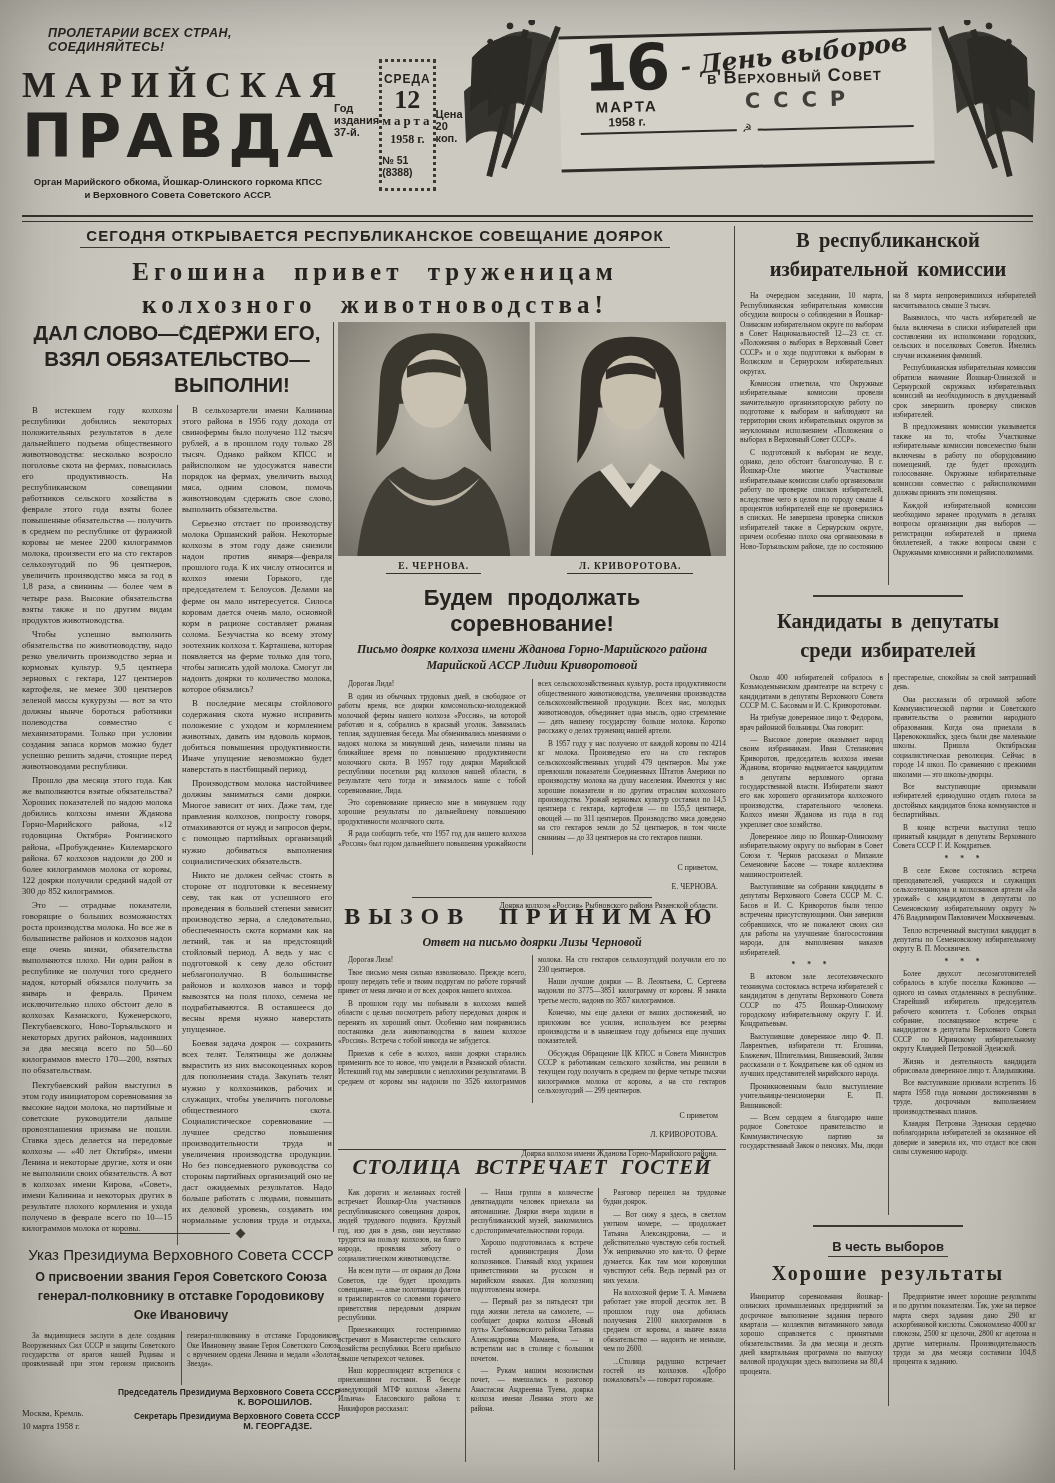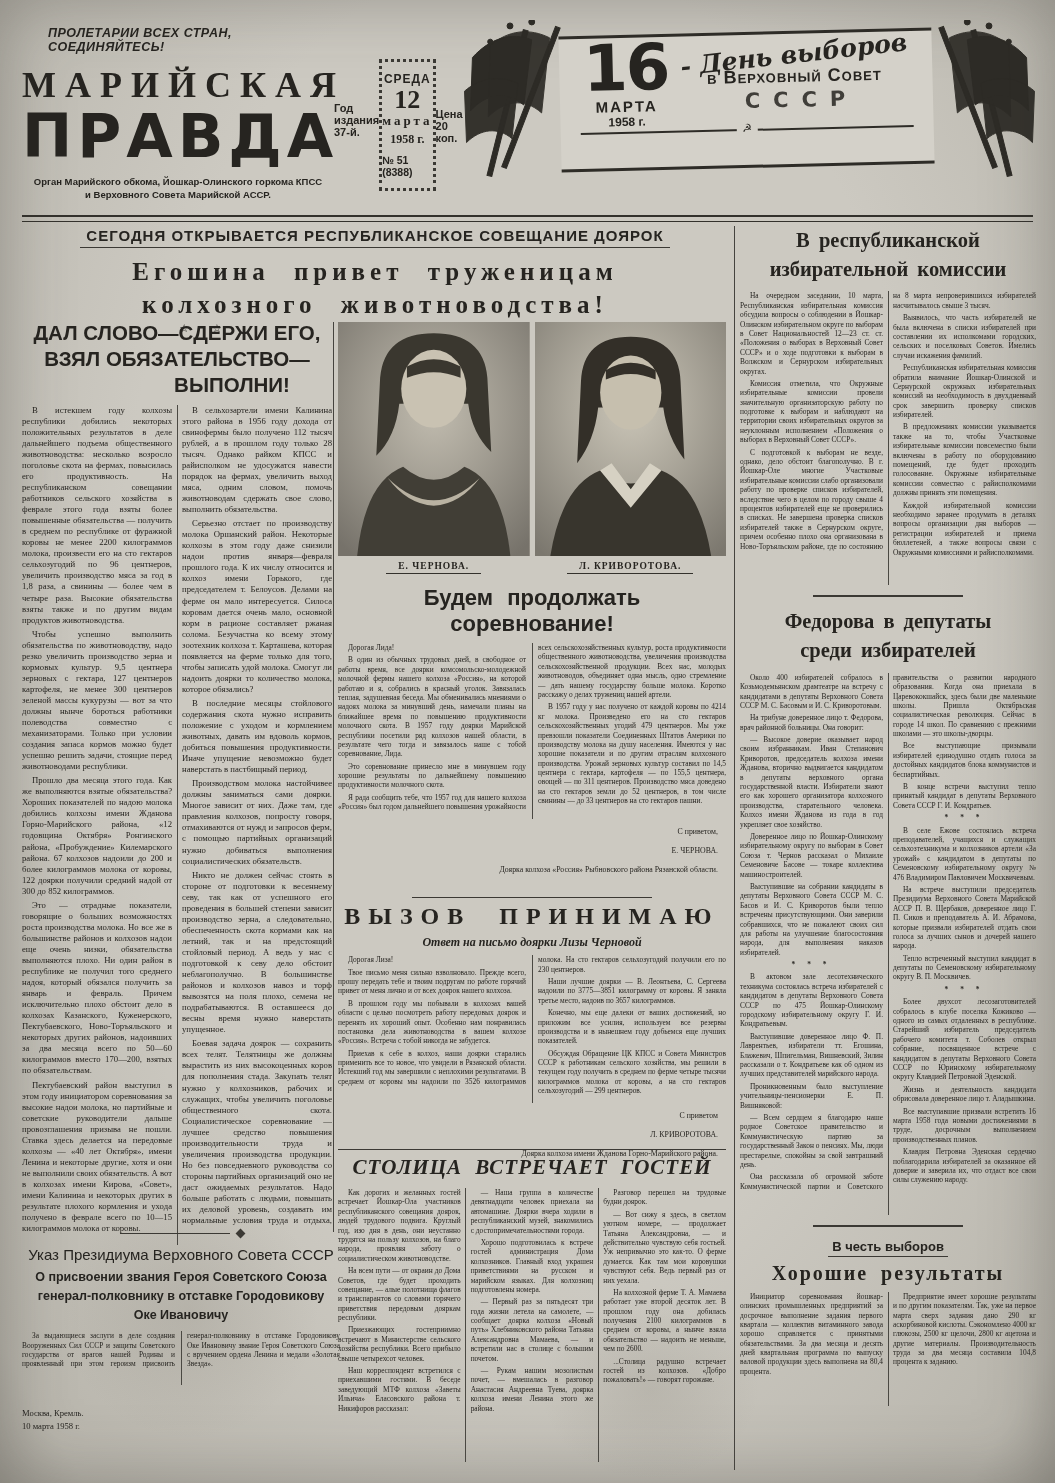--- a/index.html
+++ b/index.html
@@ -138,7 +138,7 @@
       <div class="brand2">ПРАВДА</div>
       <div class="organ">
         <div>Орган Марийского обкома,  Йошкар-Олинского горкома КПСС</div>
-        <div>и Верховного Совета Марийской АССР.</div>
+        <div>и Верховного Совета Советского АССР.</div>
       </div>
     </div>
     <div class="mast-mid">

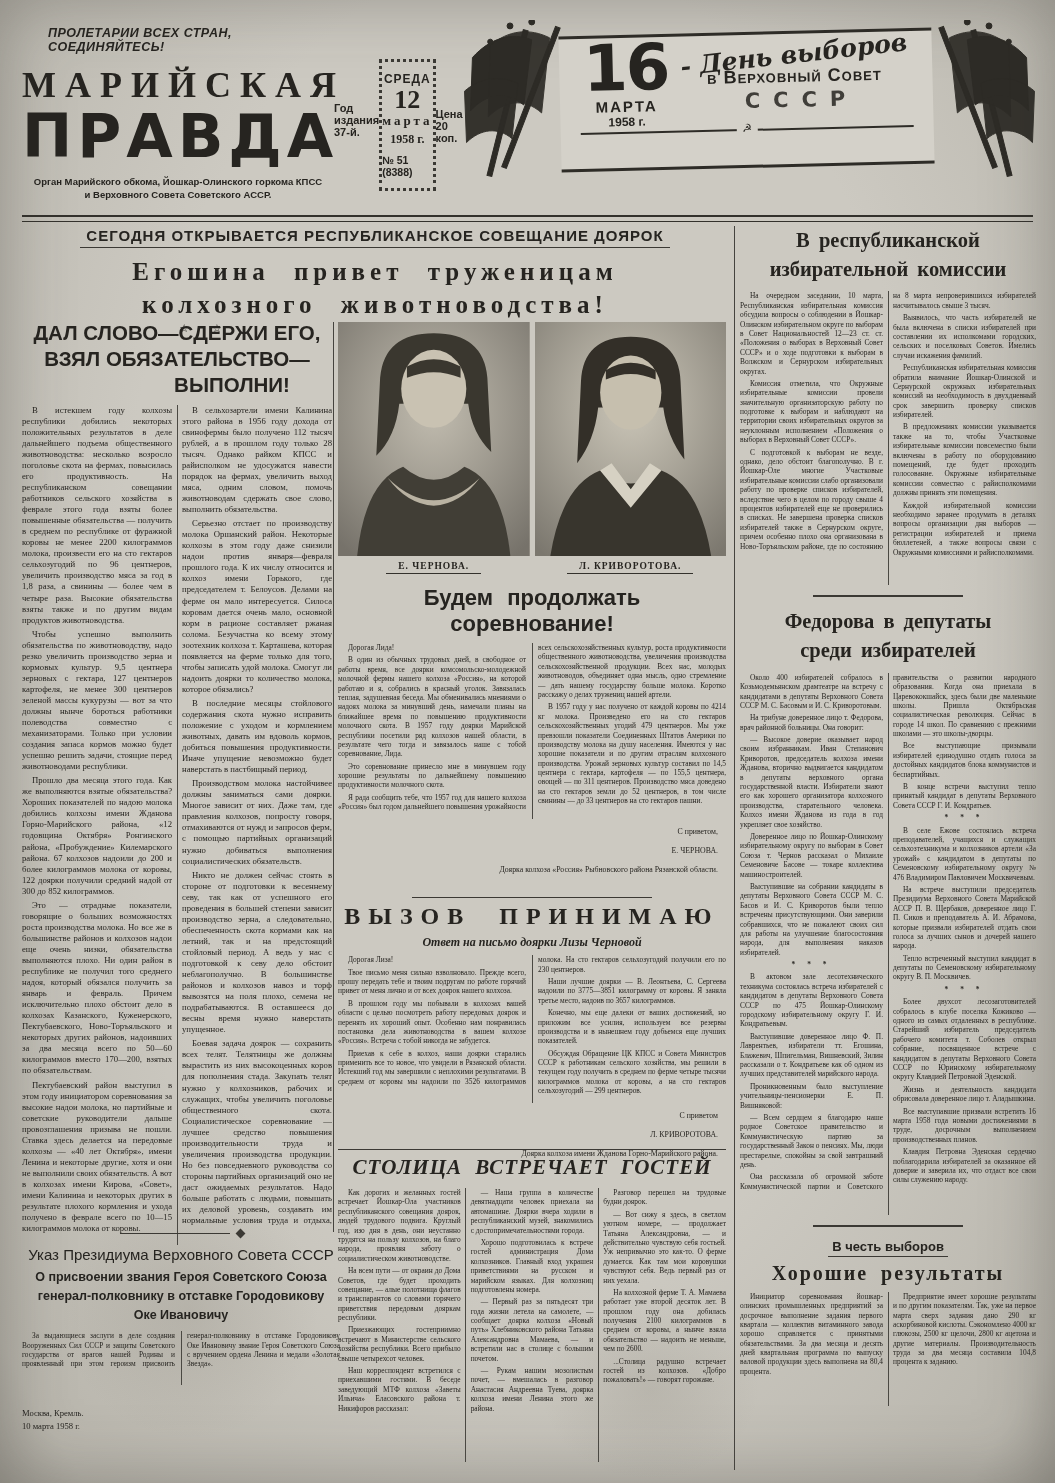--- a/index.html
+++ b/index.html
@@ -365,7 +365,7 @@
       </div>
     <div class="rail-rule"></div>
     <div class="h-rail">
-      <div>Федорова в депутаты</div>
+      <div>Кандидаты в депутаты</div>
       <div>среди избирателей</div>
     </div>
     <div class="cols c2">

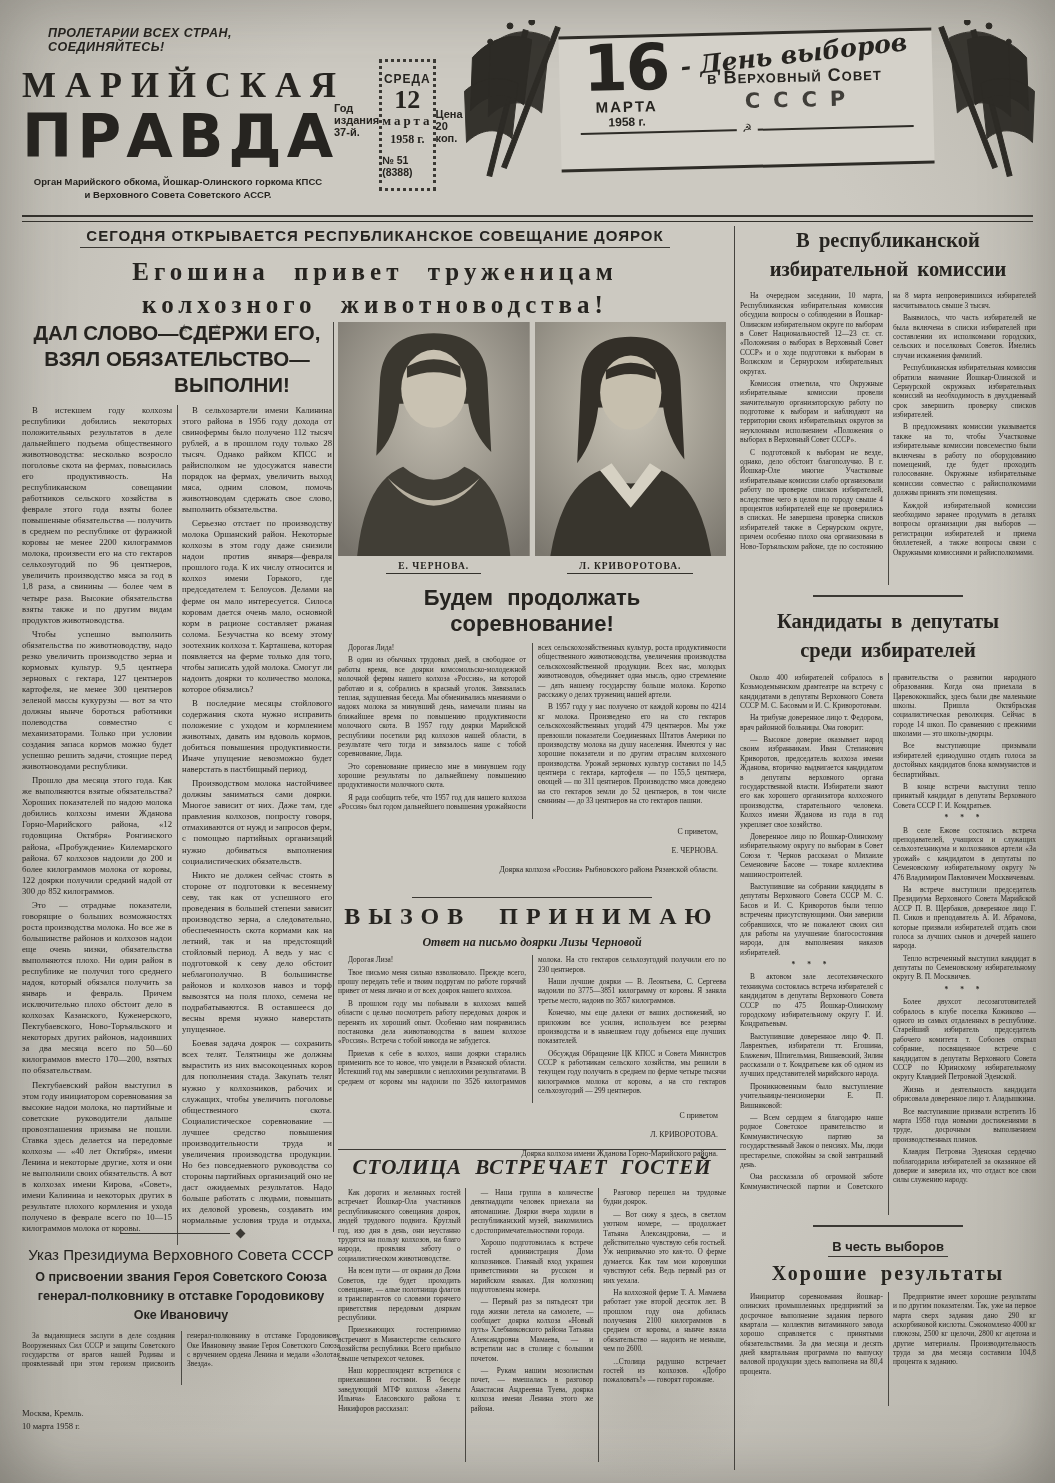--- a/index.html
+++ b/index.html
@@ -296,6 +296,10 @@
 
   <div class="budem">
     <div class="h-budem">Будем продолжать соревнование!</div>
+    <div class="sub">
+      <div>Письмо доярке колхоза имени Жданова Горно-Марийского района</div>
+      <div>Марийской АССР Лидии Криворотовой</div>
+    </div>
     <div class="cols">
         <p>Дорогая Лида!</p>
         <p>В один из обычных трудовых дней, в свободное от работы время, все доярки комсомольско-молодежной молочной фермы нашего колхоза «Россия», на которой работаю и я, собрались в красный уголок. Завязалась теплая, задушевная беседа. Мы обменивались мнениями о надоях молока за минувший день, намечали планы на ближайшее время по повышению продуктивности молочного скота. В 1957 году доярки Марийской республики посетили ряд колхозов нашей области, в результате чего тогда и завязалось наше с тобой соревнование, Лида.</p>

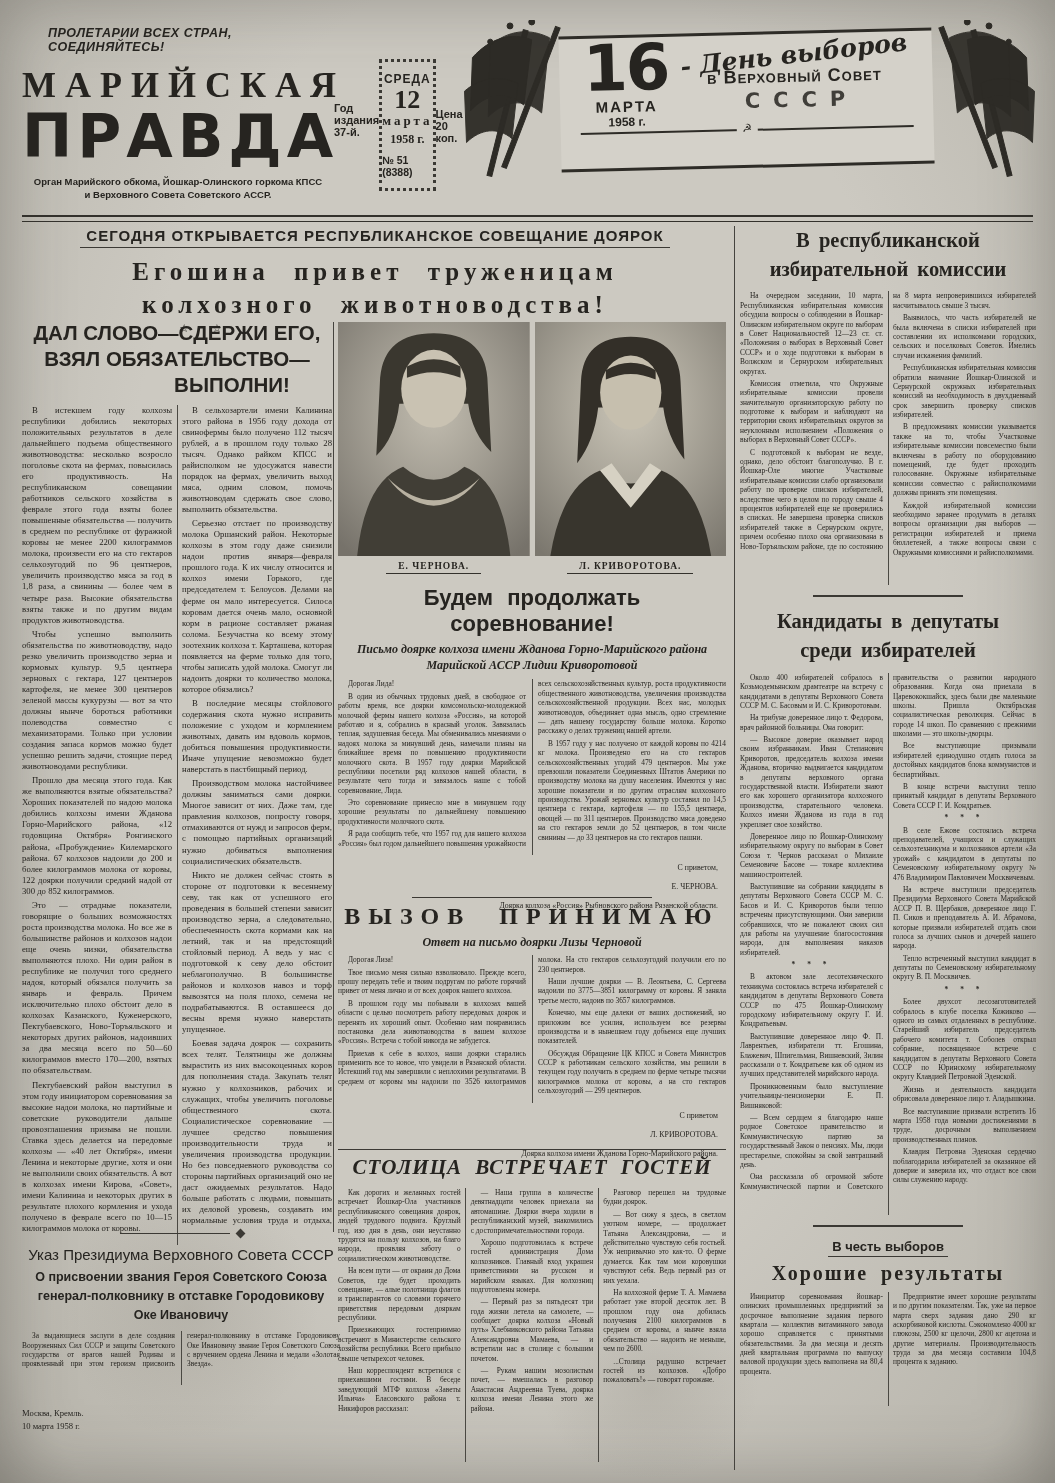--- a/index.html
+++ b/index.html
@@ -388,7 +388,6 @@
         <p>В конце встречи выступил тепло принятый кандидат в депутаты Верховного Совета СССР Г. И. Кондратьев.</p>
         <p class="star-sep">* * *</p>
         <p>В селе Ежове состоялась встреча преподавателей, учащихся и служащих сельхозтехникума и колхозников артели «За урожай» с кандидатом в депутаты по Семеновскому избирательному округу № 476 Владимиром Павловичем Москвичевым.</p>
-        <p>На встрече выступили председатель Президиума Верховного Совета Марийской АССР П. В. Щербаков, доверенное лицо Г. П. Сиков и преподаватель А. И. Абрамова, которые призвали избирателей отдать свои голоса за лучших сынов и дочерей нашего народа.</p>
         <p>Тепло встреченный выступил кандидат в депутаты по Семеновскому избирательному округу В. П. Москвичев.</p>
         <p class="star-sep">* * *</p>
         <p>Более двухсот лесозаготовителей собралось в клубе поселка Кожиково — одного из самых отдаленных в республике. Старейший избиратель председатель рабочего комитета т. Соболев открыл собрание, посвященное встрече с кандидатом в депутаты Верховного Совета СССР по Юринскому избирательному округу Клавдией Петровной Эденской.</p>

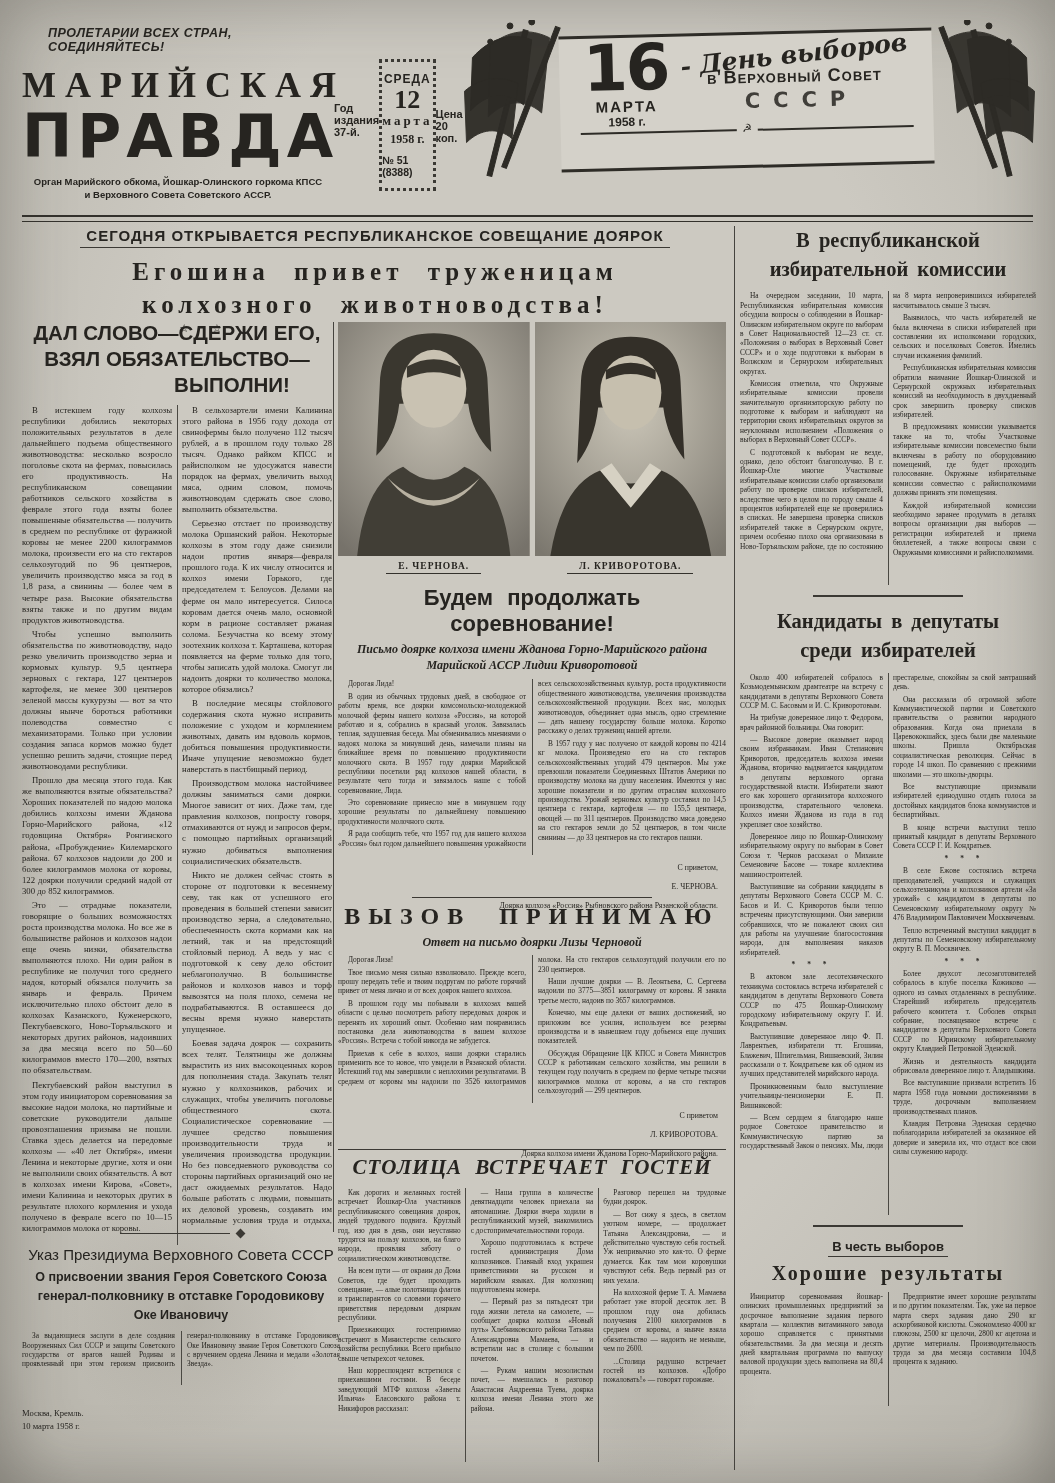--- a/index.html
+++ b/index.html
@@ -244,6 +244,12 @@
         <div>Москва, Кремль.</div>
         <div>10 марта 1958 г.</div>
       </div>
+      <div class="ukaz-sigs">
+        <div class="sig-role">Председатель Президиума Верховного Совета СССР</div>
+        <div class="sig-name">К. ВОРОШИЛОВ.</div>
+        <div class="sig-role">Секретарь Президиума Верховного Совета СССР</div>
+        <div class="sig-name">М. ГЕОРГАДЗЕ.</div>
+      </div>
     </div>
   </div>
 

